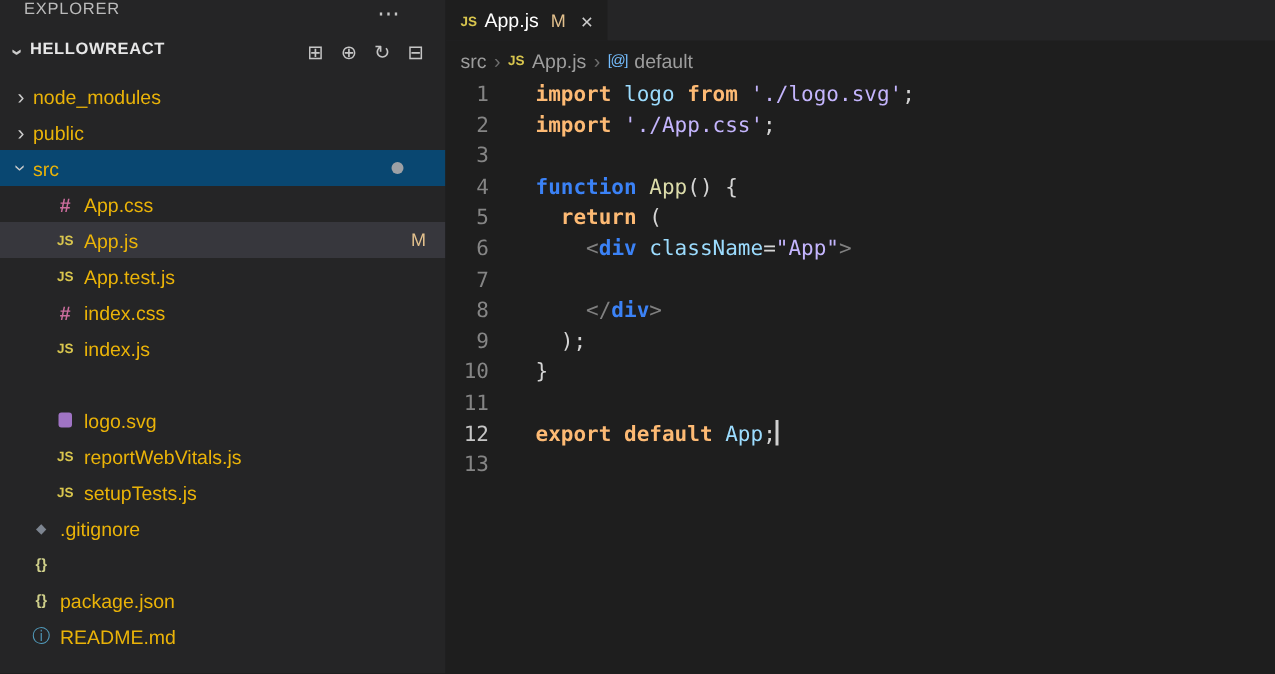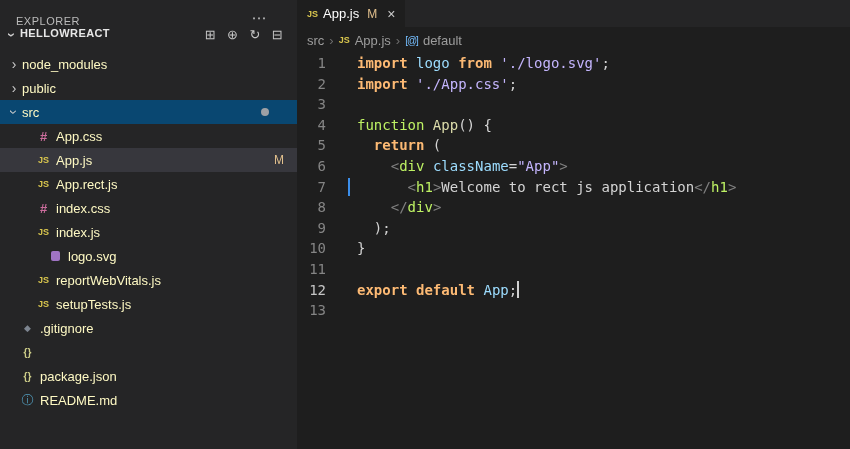--- a/index.html
+++ b/index.html
@@ -9,7 +9,7 @@
 
   
   .sidebar { width: 297px; flex-shrink: 0; background: #252526; color: #cccccc; overflow: hidden; }
-  .sb-header { height: 27px; display: flex; align-items: flex-end; justify-content: space-between;
+  .sb-header { height: 27px; display: flex; align-items: flex-start; justify-content: space-between;
                padding: 0 30px 0 16px; color: #bbbbbb; font-size: 11px; letter-spacing: .5px; }
   .sb-more { color: #c5c5c5; font-size: 15px; cursor: pointer; }
   .proj-row { height: 25px; display: flex; align-items: flex-start; padding: 0 14px 0 4px;

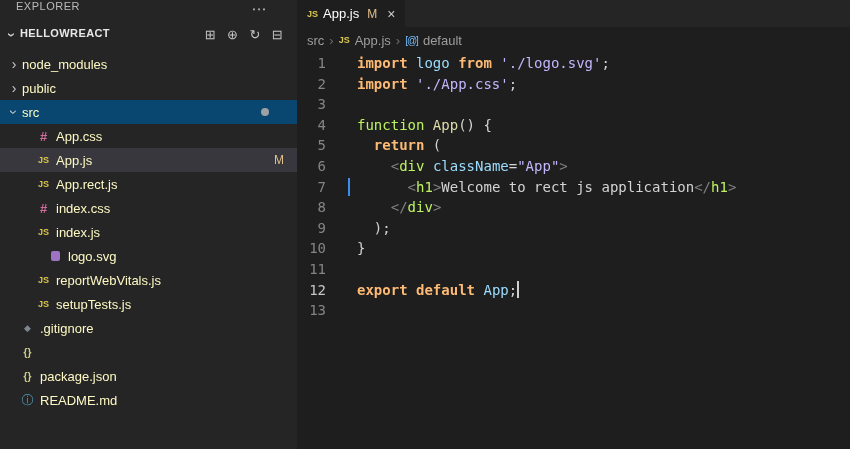--- a/index.html
+++ b/index.html
@@ -24,7 +24,7 @@
               color: #cccccc; cursor: pointer; white-space: nowrap; }
   .sel-blue { background: #094771; }
   .sel-gray { background: #37373d; }
-  .tlabel { color: #fef9c3; text-align: right; }
+  .tlabel { color: #eab308; text-align: right; }
   .ficon { width: 15px; display: inline-flex; justify-content: center; align-items: center;
            margin-right: 5px; flex-shrink: 0; }
   .ficon-css { color: #cc6d9d; font-size: 13px; font-weight: bold; }

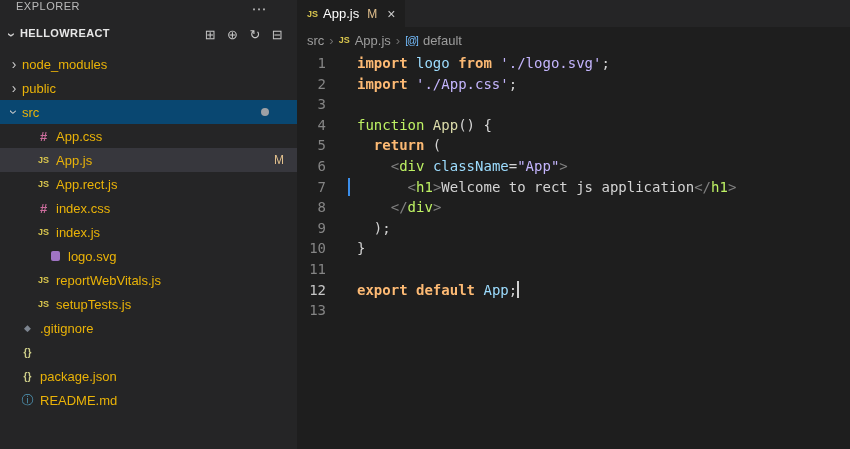--- a/index.html
+++ b/index.html
@@ -62,7 +62,7 @@
             vertical-align: -3px; }
 
   .tk-kp { color: #fdba74; font-weight: bold; }  
-  .tk-kb { color: #bef264; }  
+  .tk-kb { color: #3b82f6; font-weight: bold; }  
   .tk-st { color: #c4b5fd; text-align: center; }  
   .tk-vr { color: #9cdcfe; }  
   .tk-fn { color: #dcdcaa; }  

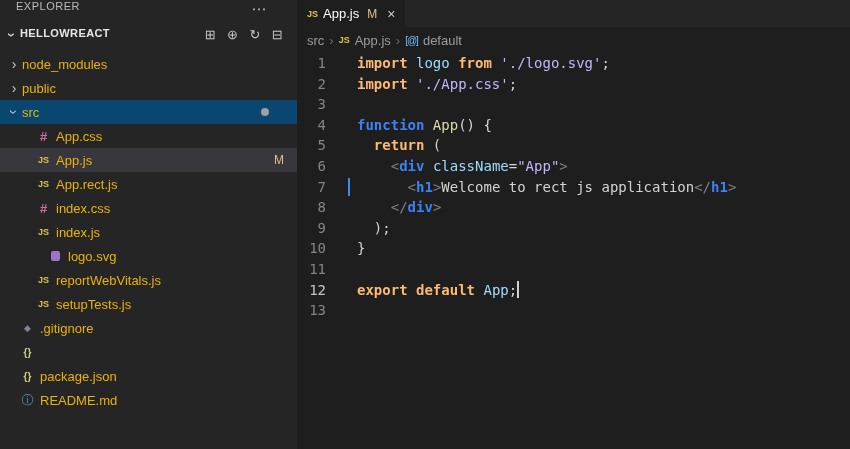--- a/index.html
+++ b/index.html
@@ -114,7 +114,7 @@
         </div>
         <div class="tree-row" style="padding-left: 36px;">
           <span class="ficon ficon-js">JS</span>
-          <span class="tlabel">App.rect.js</span>
+          <span class="tlabel">App.test.js</span>
         </div>
         <div class="tree-row" style="padding-left: 36px;">
           <span class="ficon ficon-css">#</span>

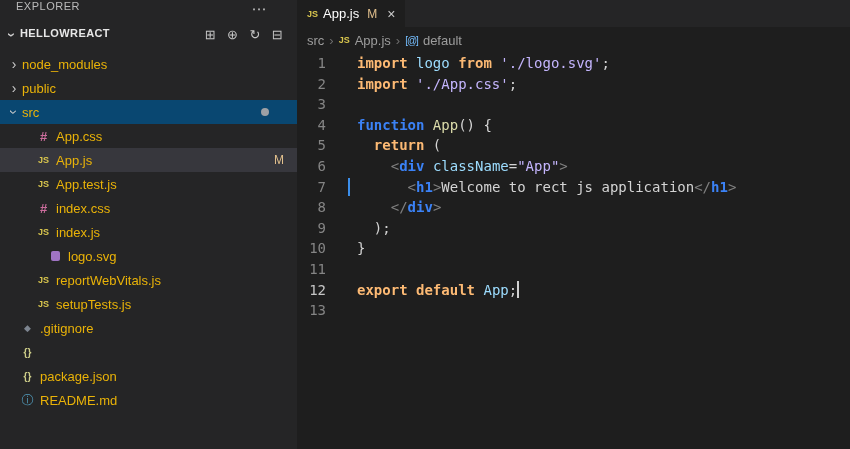--- a/index.html
+++ b/index.html
@@ -187,7 +187,7 @@
         <div class="code-line"><span class="ln">4</span><span class="lc"><span class="tk-kb">function </span><span class="tk-fn">App</span><span class="tk-pl">() {</span></span></div>
         <div class="code-line"><span class="ln">5</span><span class="lc"><span class="tk-pl">  </span><span class="tk-kp">return</span><span class="tk-pl"> (</span></span></div>
         <div class="code-line"><span class="ln">6</span><span class="lc"><span class="tk-pl">    </span><span class="tk-pu">&lt;</span><span class="tk-kb">div</span><span class="tk-pl"> </span><span class="tk-vr">className</span><span class="tk-pl">=</span><span class="tk-st">"App"</span><span class="tk-pu">&gt;</span></span></div>
-        <div class="code-line"><span class="ln">7</span><span class="lc"><span class="leftbar"></span><span class="tk-pl">      </span><span class="tk-pu">&lt;</span><span class="tk-kb">h1</span><span class="tk-pu">&gt;</span><span class="tk-pl">Welcome to rect js application</span><span class="tk-pu">&lt;/</span><span class="tk-kb">h1</span><span class="tk-pu">&gt;</span></span></div>
+        <div class="code-line"><span class="ln">7</span></div>
         <div class="code-line"><span class="ln">8</span><span class="lc"><span class="tk-pl">    </span><span class="tk-pu">&lt;/</span><span class="tk-kb">div</span><span class="tk-pu">&gt;</span></span></div>
         <div class="code-line"><span class="ln">9</span><span class="lc"><span class="tk-pl">  );</span></span></div>
         <div class="code-line"><span class="ln">10</span><span class="lc"><span class="tk-pl">}</span></span></div>

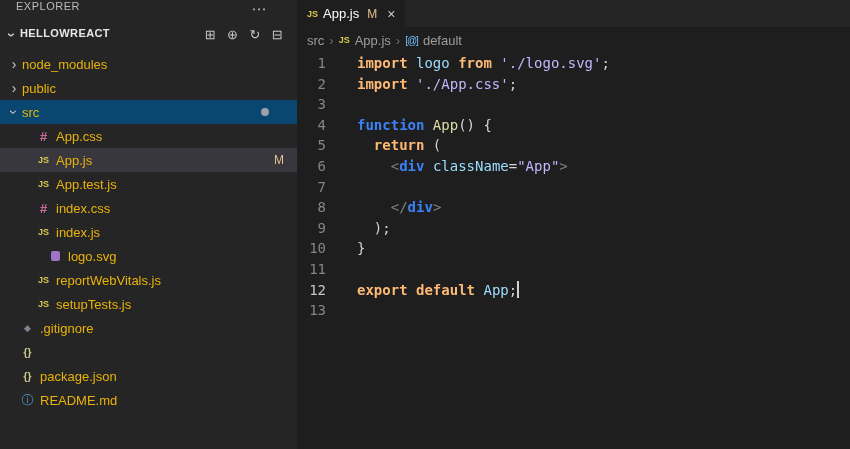--- a/index.html
+++ b/index.html
@@ -124,7 +124,7 @@
           <span class="ficon ficon-js">JS</span>
           <span class="tlabel">index.js</span>
         </div>
-        <div class="tree-row" style="padding-left: 48px;">
+        <div class="tree-row" style="padding-left: 36px; margin-top: 24px;">
           <span class="ficon ficon-svg">
             <span class="svgbox"></span>
           </span>

